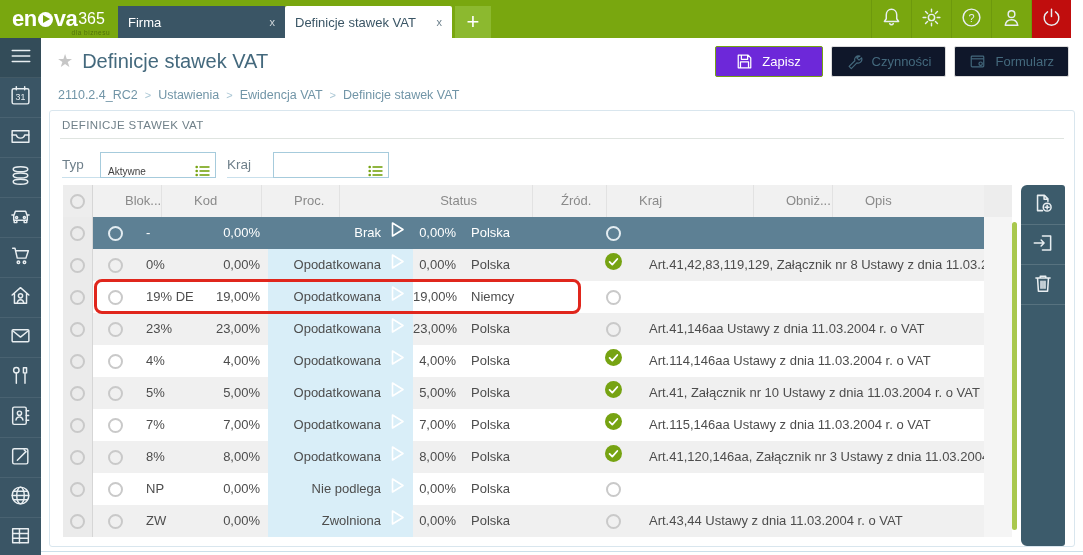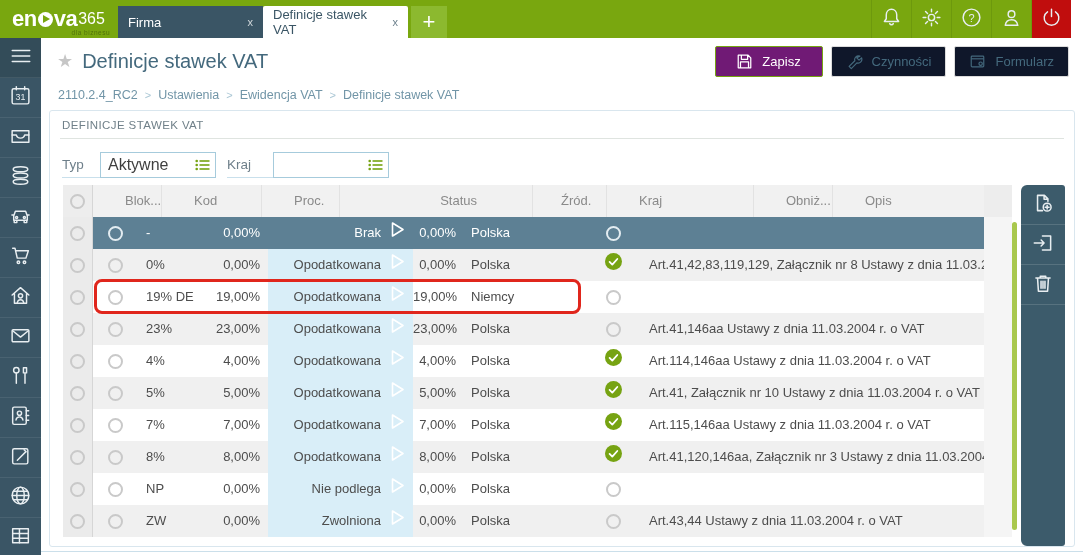--- a/index.html
+++ b/index.html
@@ -15,7 +15,7 @@
   .logo .oplay i { display:block; width:0; height:0; border-left:7px solid #79A70F; border-top:4.5px solid transparent; border-bottom:4.5px solid transparent; margin-left:2px; }
   .logo .tagline { position:absolute; right:8px; bottom:2px; font-size:6.5px; color:#50720A; letter-spacing:.5px; }
   .tabs { display:flex; align-items:flex-end; height:100%; }
-  .tab { height:32px; width:145px; margin-top:6px; display:flex; align-items:center; justify-content:space-between; padding:0 10px; font-size:13px; cursor:default; }
+  .tab { height:32px; width:167px; margin-top:6px; display:flex; align-items:center; justify-content:space-between; padding:0 10px; font-size:13px; cursor:default; }
   .tab.inactive { background:#3A5565; color:#fff; }
   .tab.active { background:#fff; color:#3A5565; border-radius:2px 2px 0 0; }
   .tab .x { font-size:11px; opacity:.75; }

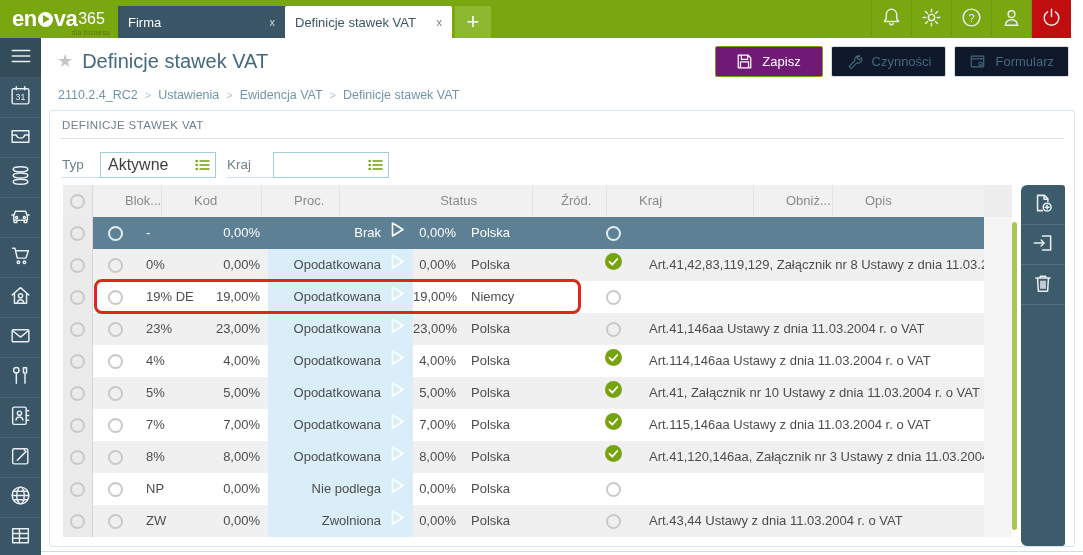--- a/index.html
+++ b/index.html
@@ -36,7 +36,7 @@
   .page-title { margin-left:9px; font-size:20px; color:#44697D; }
   .btns { margin-left:auto; margin-right:14px; display:flex; gap:8px; }
   .btn { height:31px; min-width:96px; display:flex; align-items:center; justify-content:center; gap:9px; font-size:13px; background:#0f172a; border:1px solid #DCDCDC; color:#44697D; border-radius:2px; padding:0 14px; cursor:pointer; }
-  .btn.save { background:#701a75; border-color:#76A312; color:#fff; min-width:108px; }
+  .btn.save { background:#6d28d9; border-color:#76A312; color:#fff; min-width:108px; }
   .btn.closeb { color:#E0261C; }
 
   

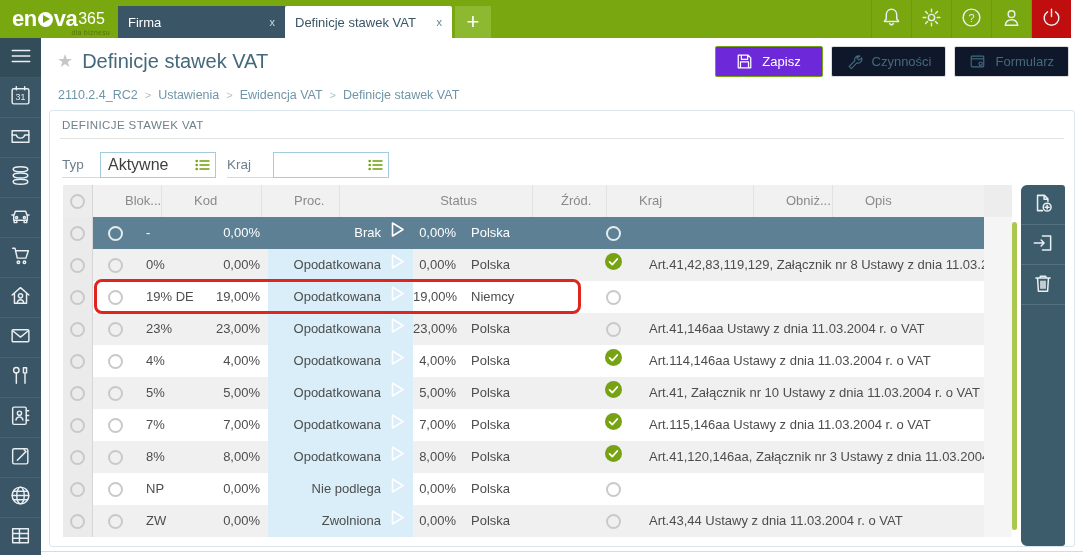--- a/index.html
+++ b/index.html
@@ -51,7 +51,7 @@
   .f-label { font-size:13.5px; color:#6E7F8A; border-bottom:1px solid #C9E0EC; height:26px; display:flex; align-items:center; padding-bottom:1px; }
   .f-label.l1 { width:38px; }
   .f-label.l2 { width:46px; margin-left:11px; }
-  .dropdown { width:116px; height:26px; border:1px solid #A6CBDC; background:#fff; display:flex; align-items:center; padding-left:7px; font-size:16px; color:#3F3F3F; }
+  .dropdown { width:116px; height:26px; border:1px solid #A6CBDC; background:#fff; display:flex; align-items:flex-end; padding-left:7px; font-size:10px; color:#3F3F3F; }
   .dd-icon { margin-left:auto; margin-right:5px; display:grid; place-items:center; }
 
   

